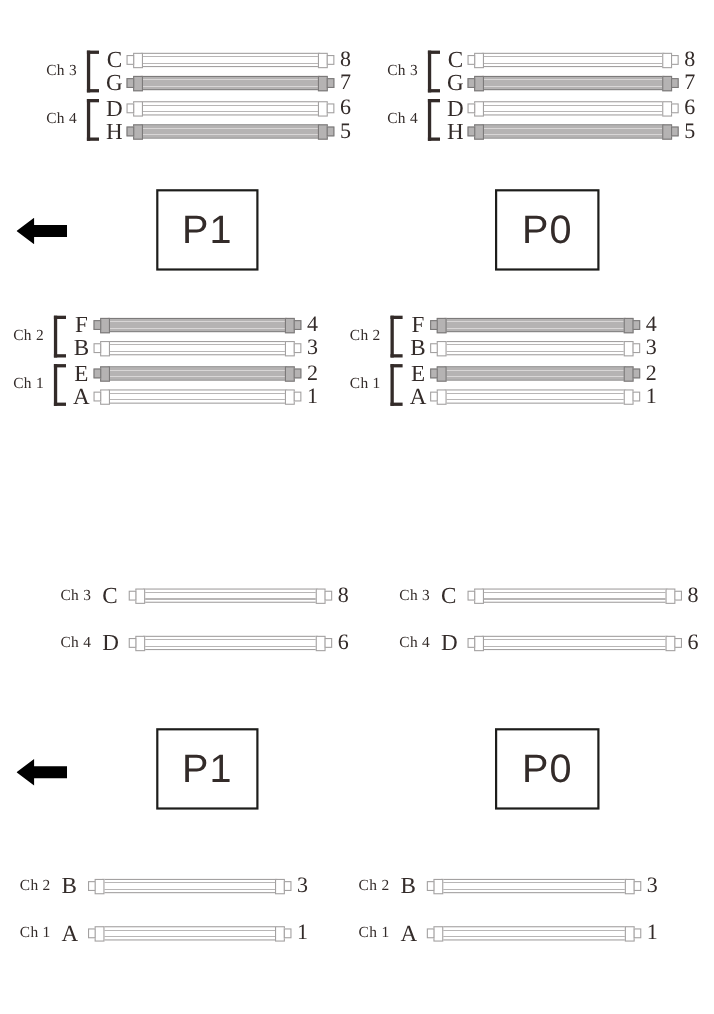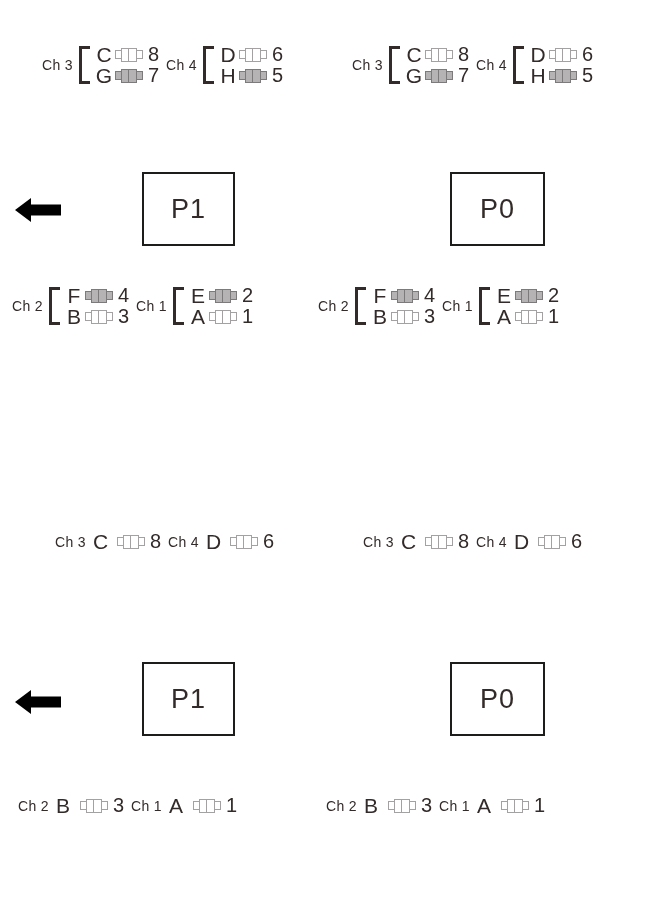--- a/index.html
+++ b/index.html
@@ -9,7 +9,7 @@
     color:var(--c-text,#332b29);
   }
   
-  .block{position:absolute;display:flex;}
+  .block{position:absolute;display:flex;flex-direction:column;font-family:Liberation Serif, serif;}
   .chgroup{display:flex;align-items:stretch;height:42px;}
   .chlabel{width:36px;font-size:14px;display:flex;align-items:center;white-space:nowrap;letter-spacing:.3px;}
   .bracket{width:8px;border:3px solid var(--c-text,#332b29);border-right:none;margin:2px 3px 2px 1px;}

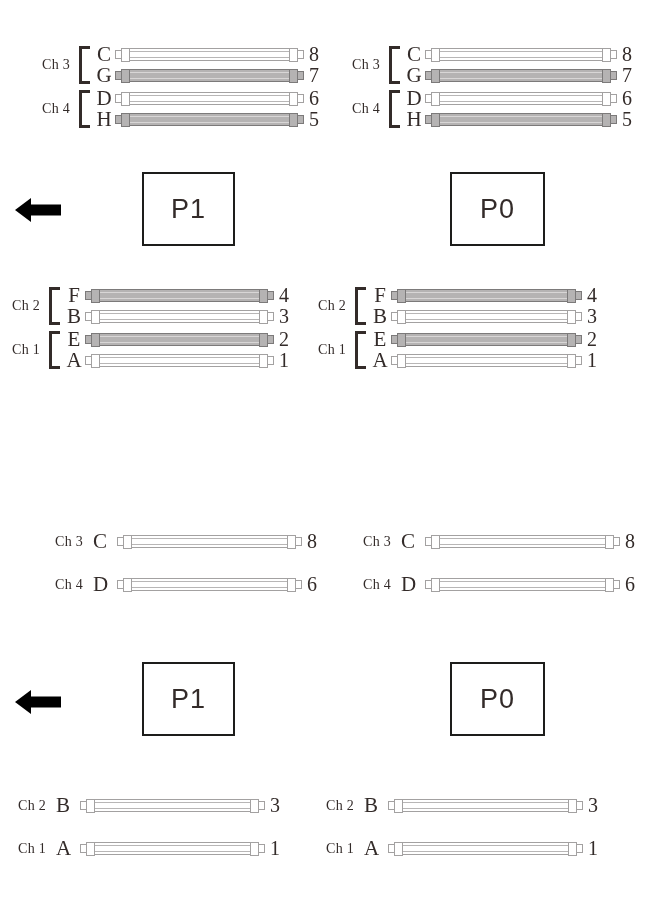--- a/index.html
+++ b/index.html
@@ -40,7 +40,7 @@
   
   .proc{position:absolute;box-sizing:border-box;border:2px solid var(--c-box,#1d1d1b);
         background:#fff;display:flex;align-items:center;justify-content:center;}
-  .plabel{font-size:27px;letter-spacing:1px;}
+  .plabel{font-size:36px;letter-spacing:1px;}
   
   .arrow{position:absolute;width:46px;height:26px;color:var(--c-arrow,#000);}
 </style>

